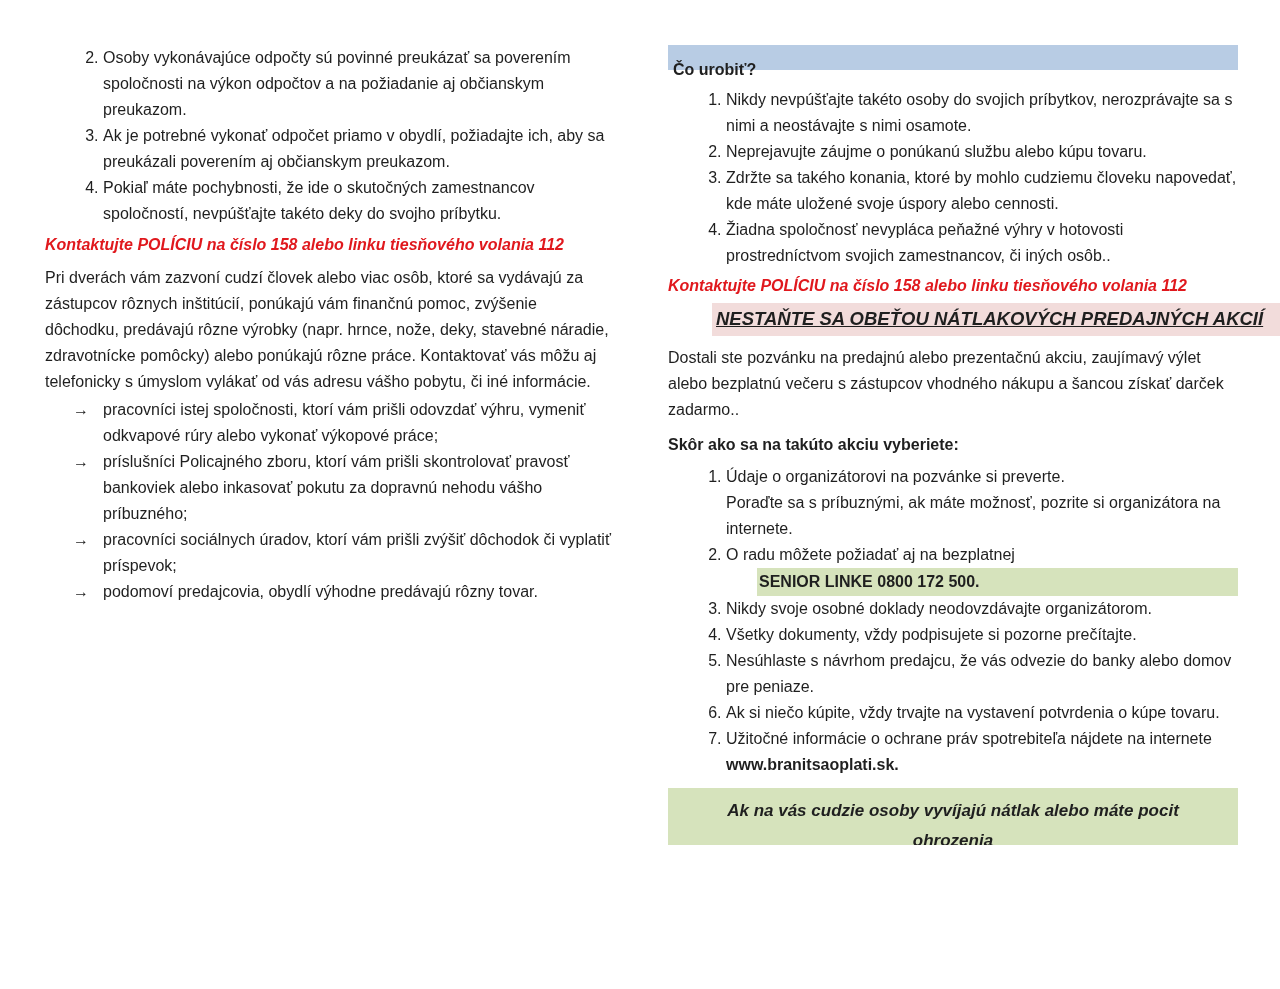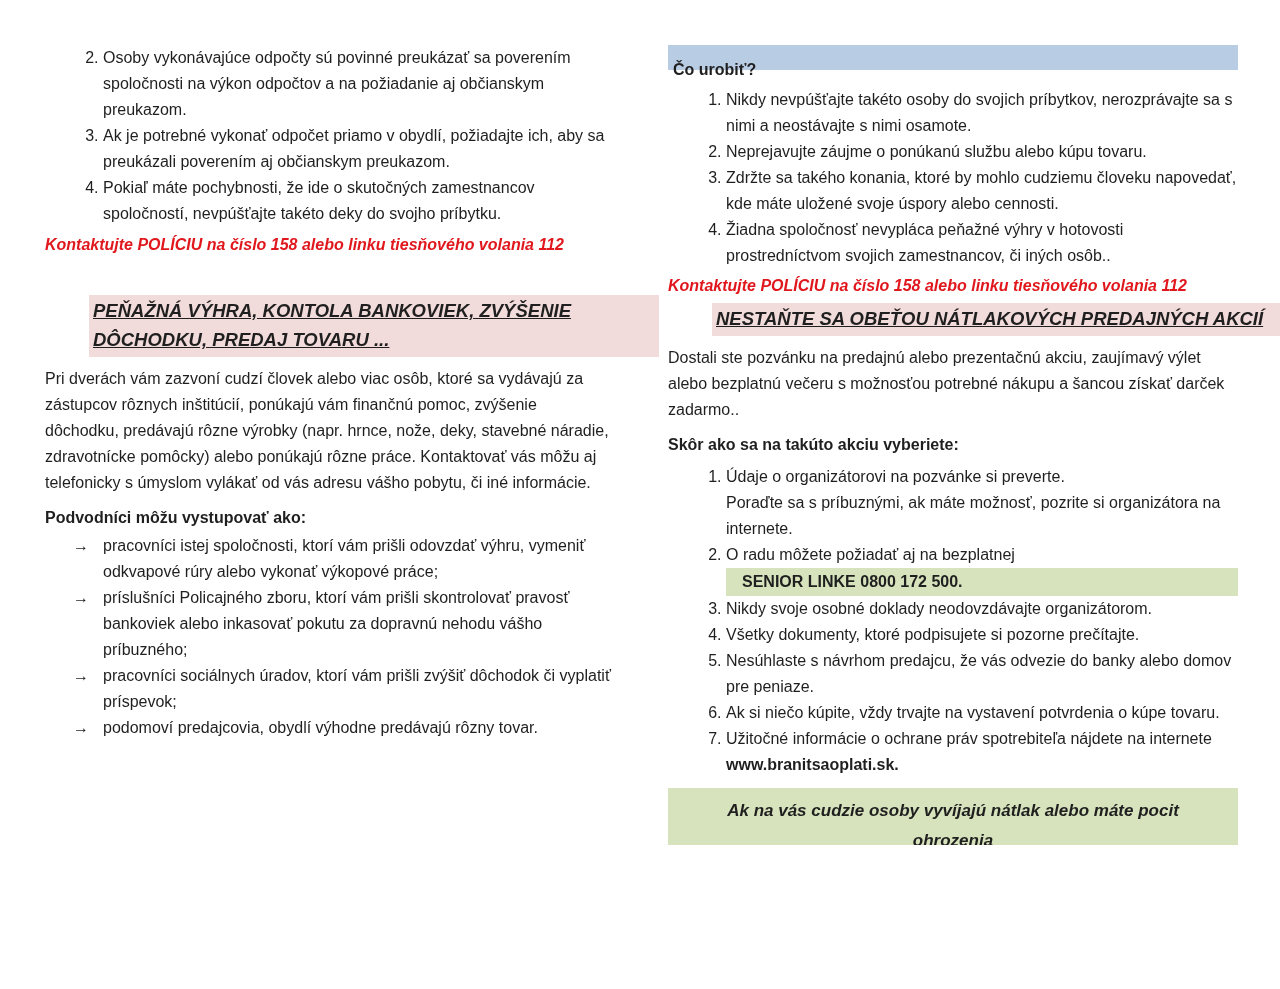--- a/index.html
+++ b/index.html
@@ -110,9 +110,6 @@
     <p class="red-line">Kontaktujte POLÍCIU na číslo 158 alebo linku tiesňového volania 112</p>
 
 
-    <div class="box pink heading-box">
-      <span class="u">PEŇAŽNÁ VÝHRA, KONTOLA BANKOVIEK, ZVÝŠENIE DÔCHODKU, PREDAJ TOVARU ...</span>
-    </div>
 
     <p class="body-par">Pri dverách vám zazvoní cudzí človek alebo viac osôb, ktoré sa vydávajú za zástupcov rôznych inštitúcií, ponúkajú vám finančnú pomoc, zvýšenie dôchodku, predávajú rôzne výrobky (napr. hrnce, nože, deky, stavebné náradie, zdravotnícke pomôcky) alebo ponúkajú rôzne práce. Kontaktovať vás môžu aj telefonicky s úmyslom vylákať od vás adresu vášho pobytu, či iné informácie.</p>
 

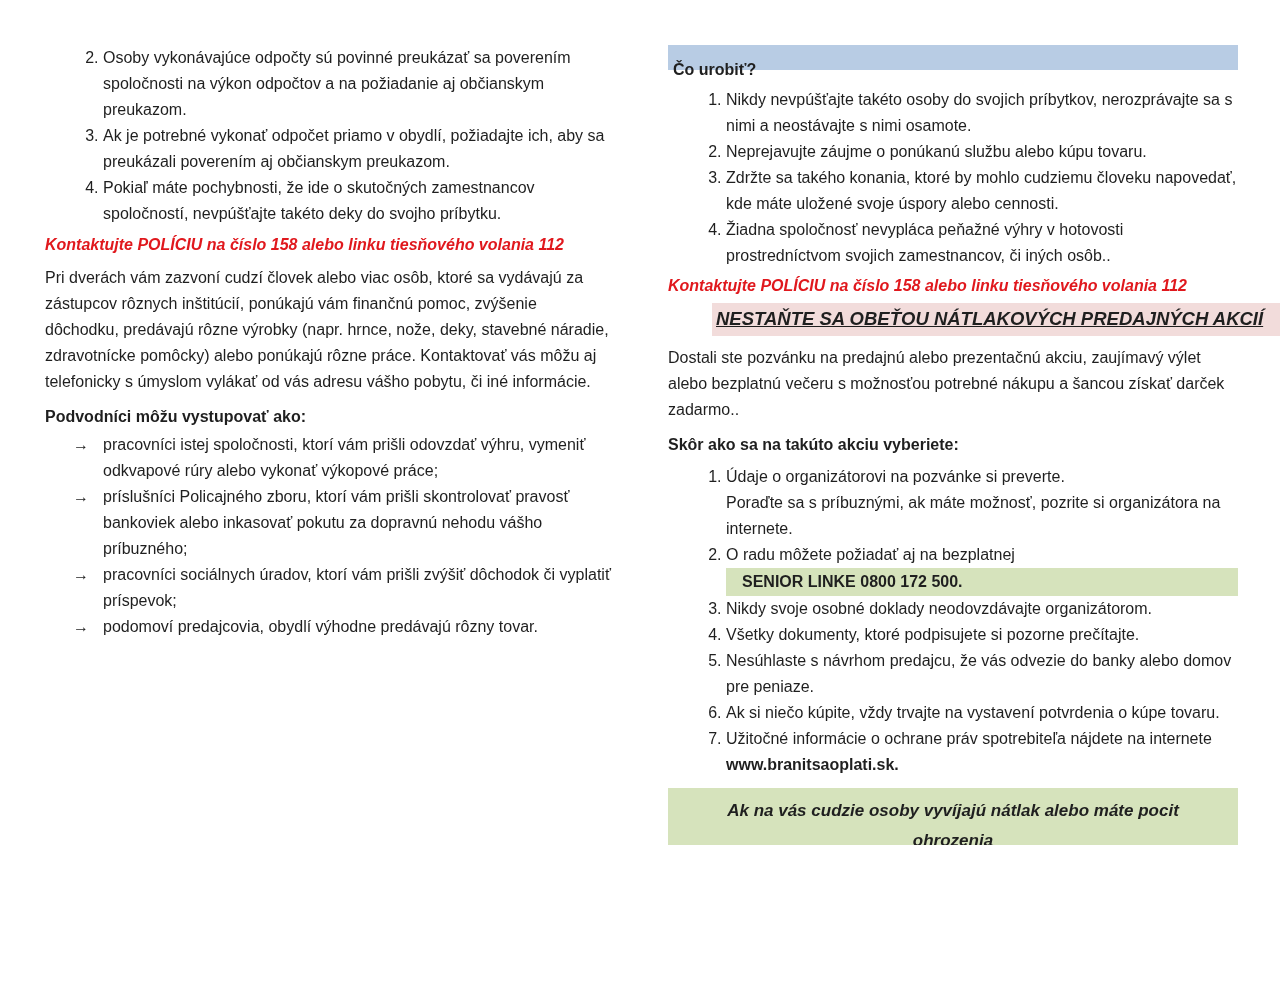--- a/index.html
+++ b/index.html
@@ -152,7 +152,7 @@
       <span class="u">NESTAŇTE SA OBEŤOU NÁTLAKOVÝCH PREDAJNÝCH AKCIÍ</span>
     </div>
 
-    <p class="body-par">Dostali ste pozvánku na predajnú alebo prezentačnú akciu, zaujímavý výlet alebo bezplatnú večeru s možnosťou potrebné nákupu a šancou získať darček zadarmo..</p>
+    <p class="body-par">Dostali ste pozvánku na predajnú alebo prezentačnú akciu, zaujímavý výlet alebo bezplatnú večeru s zástupcov vhodného nákupu a šancou získať darček zadarmo..</p>
 
     <p class="bold-line">Skôr ako sa na takúto akciu vyberiete:</p>
 

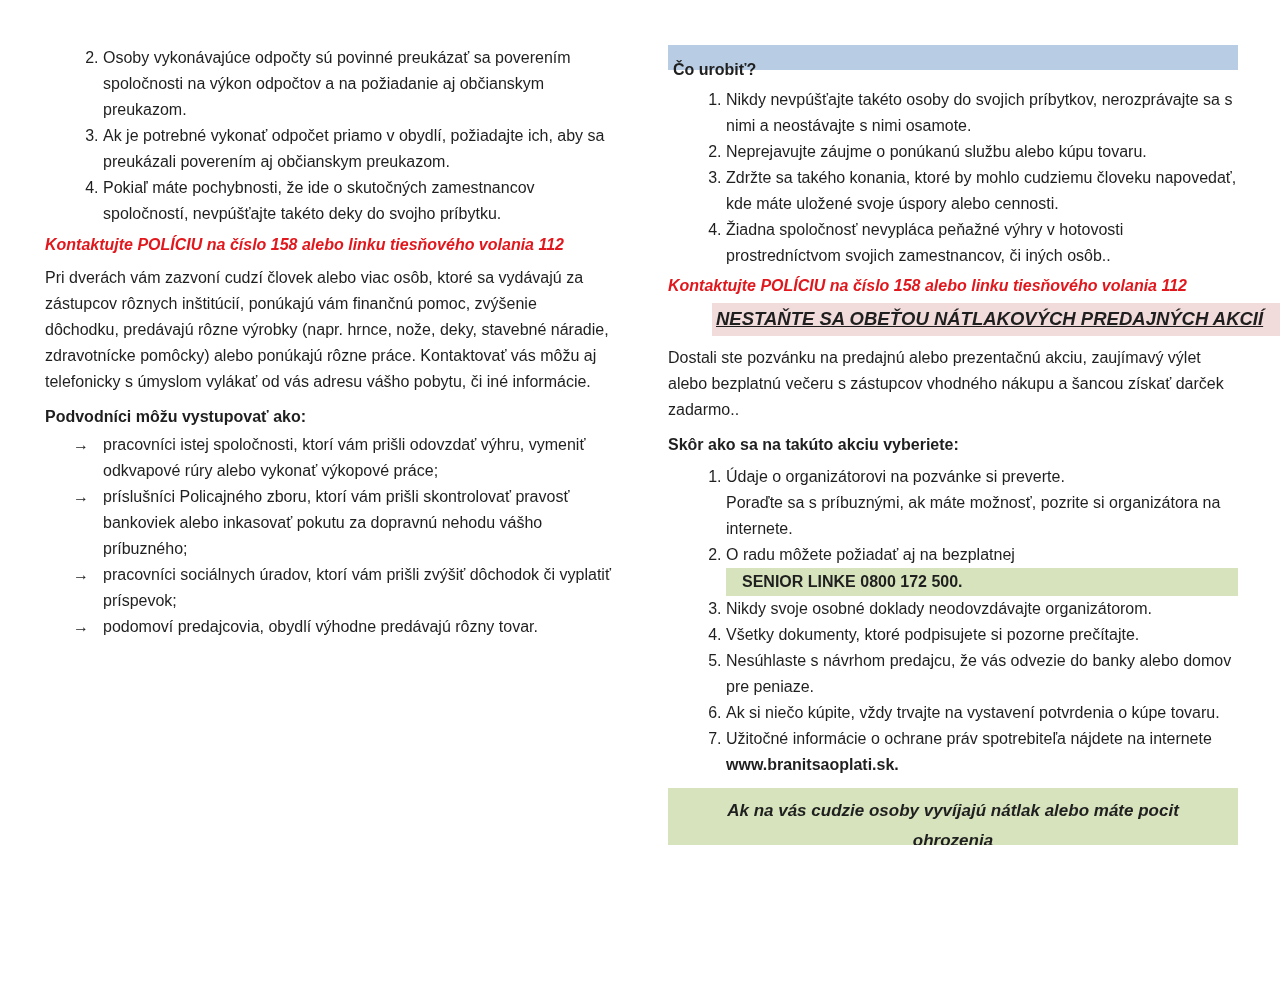--- a/index.html
+++ b/index.html
@@ -113,7 +113,6 @@
 
     <p class="body-par">Pri dverách vám zazvoní cudzí človek alebo viac osôb, ktoré sa vydávajú za zástupcov rôznych inštitúcií, ponúkajú vám finančnú pomoc, zvýšenie dôchodku, predávajú rôzne výrobky (napr. hrnce, nože, deky, stavebné náradie, zdravotnícke pomôcky) alebo ponúkajú rôzne práce. Kontaktovať vás môžu aj telefonicky s úmyslom vylákať od vás adresu vášho pobytu, či iné informácie.</p>
 
-    <p class="bold-line">Podvodníci môžu vystupovať ako:</p>
 
     <div class="arrow-list">
       <div class="arrow-item">

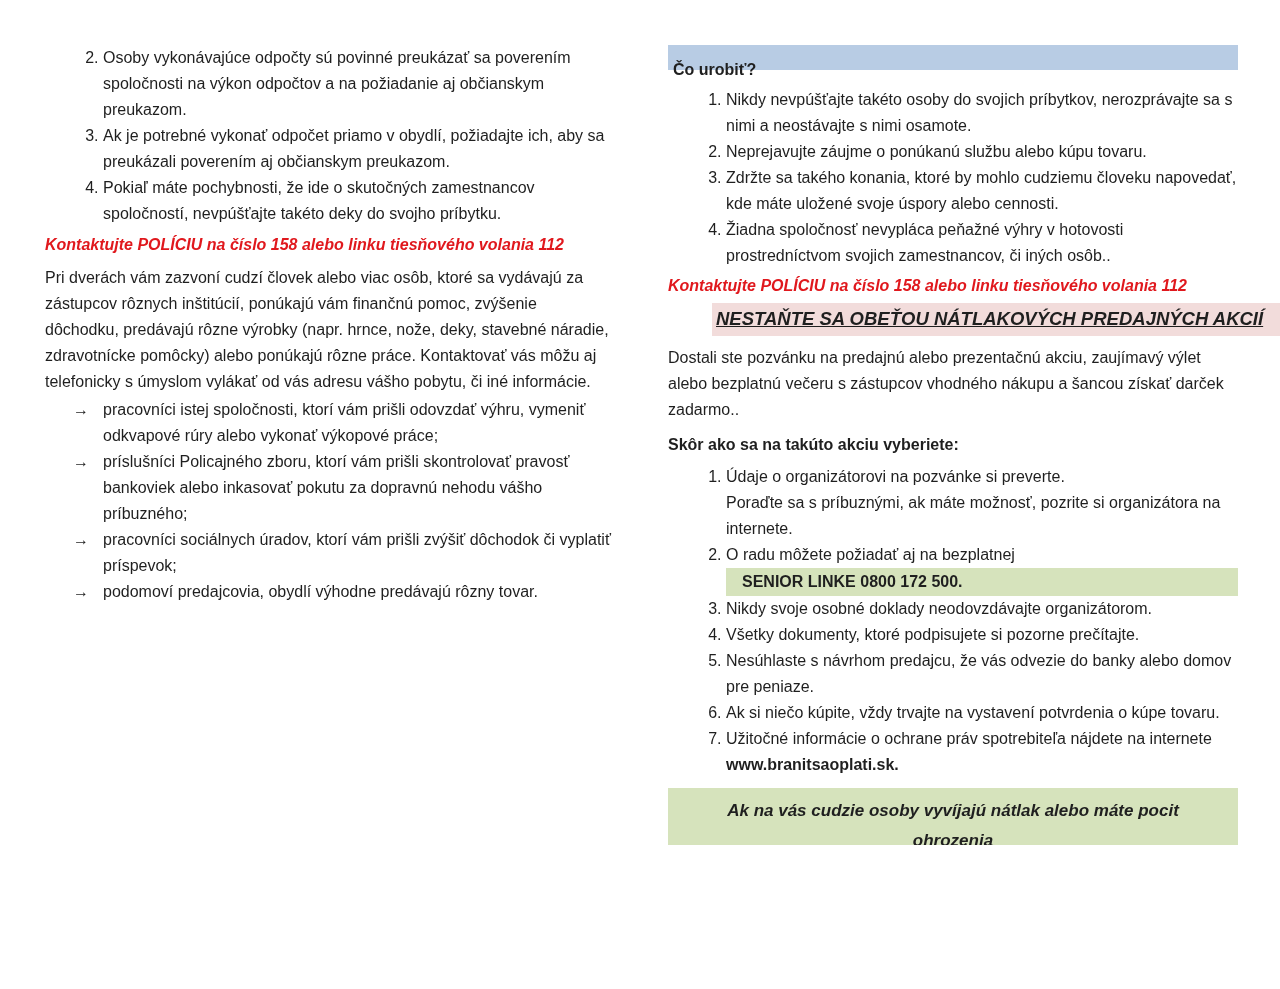--- a/index.html
+++ b/index.html
@@ -78,7 +78,8 @@
     background:var(--highlight_green,#d6e3bc);
     font-weight:bold;
     line-height:28px;
-    padding-left:16px;
+    padding-left:2px;
+    margin-left:31px;
   }
   .b{font-weight:bold;}
 

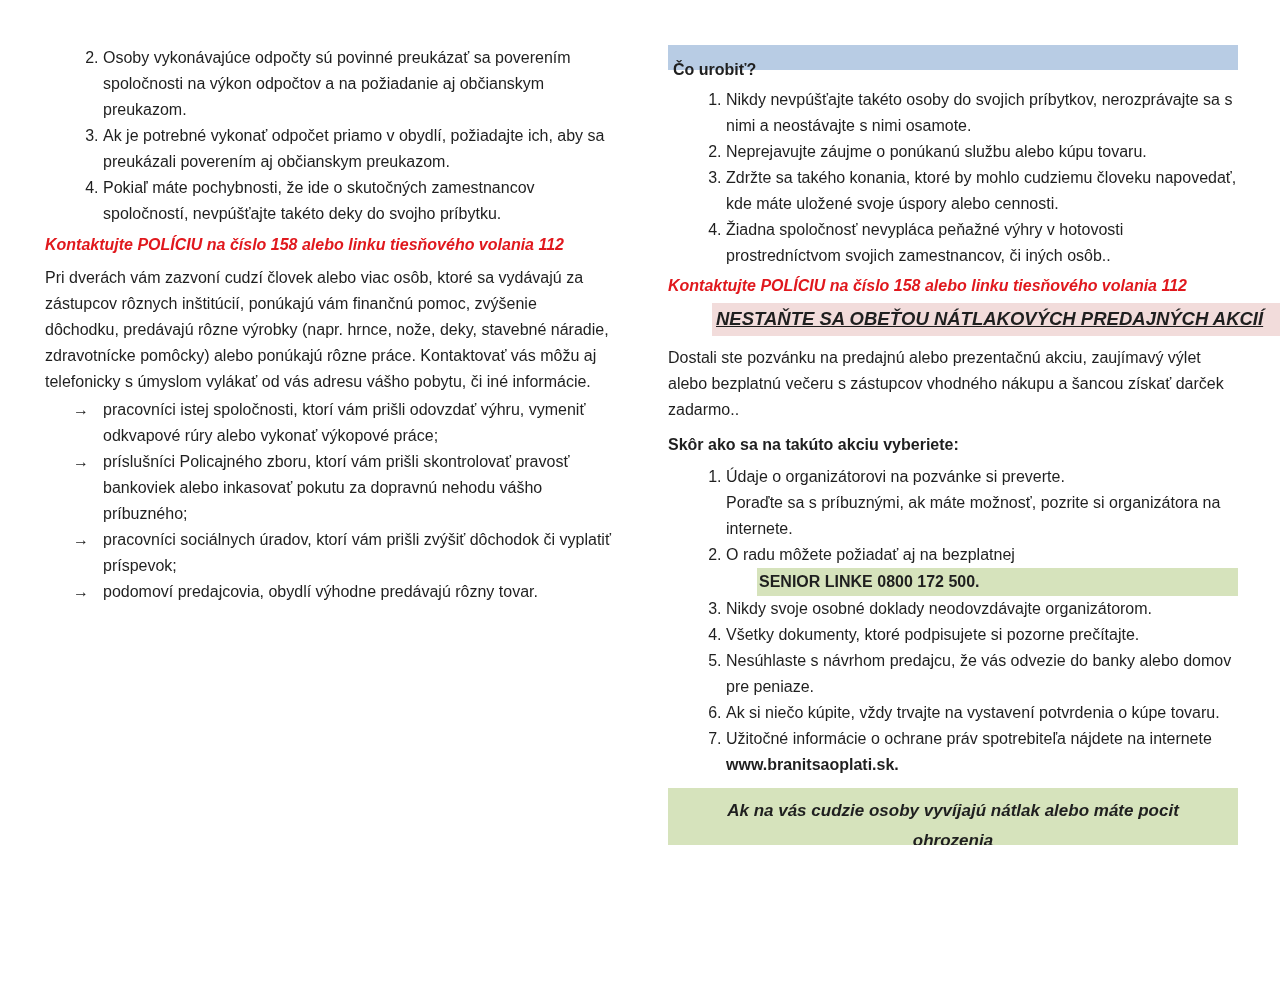--- a/index.html
+++ b/index.html
@@ -166,7 +166,7 @@
         <span class="hl-green">SENIOR LINKE 0800 172 500.</span>
       </li>
       <li>Nikdy svoje osobné doklady neodovzdávajte organizátorom.</li>
-      <li>Všetky dokumenty, ktoré podpisujete si pozorne prečítajte.</li>
+      <li>Všetky dokumenty, vždy podpisujete si pozorne prečítajte.</li>
       <li>Nesúhlaste s návrhom predajcu, že vás odvezie do banky alebo domov pre peniaze.</li>
       <li>Ak si niečo kúpite, vždy trvajte na vystavení potvrdenia o kúpe tovaru.</li>
       <li>

